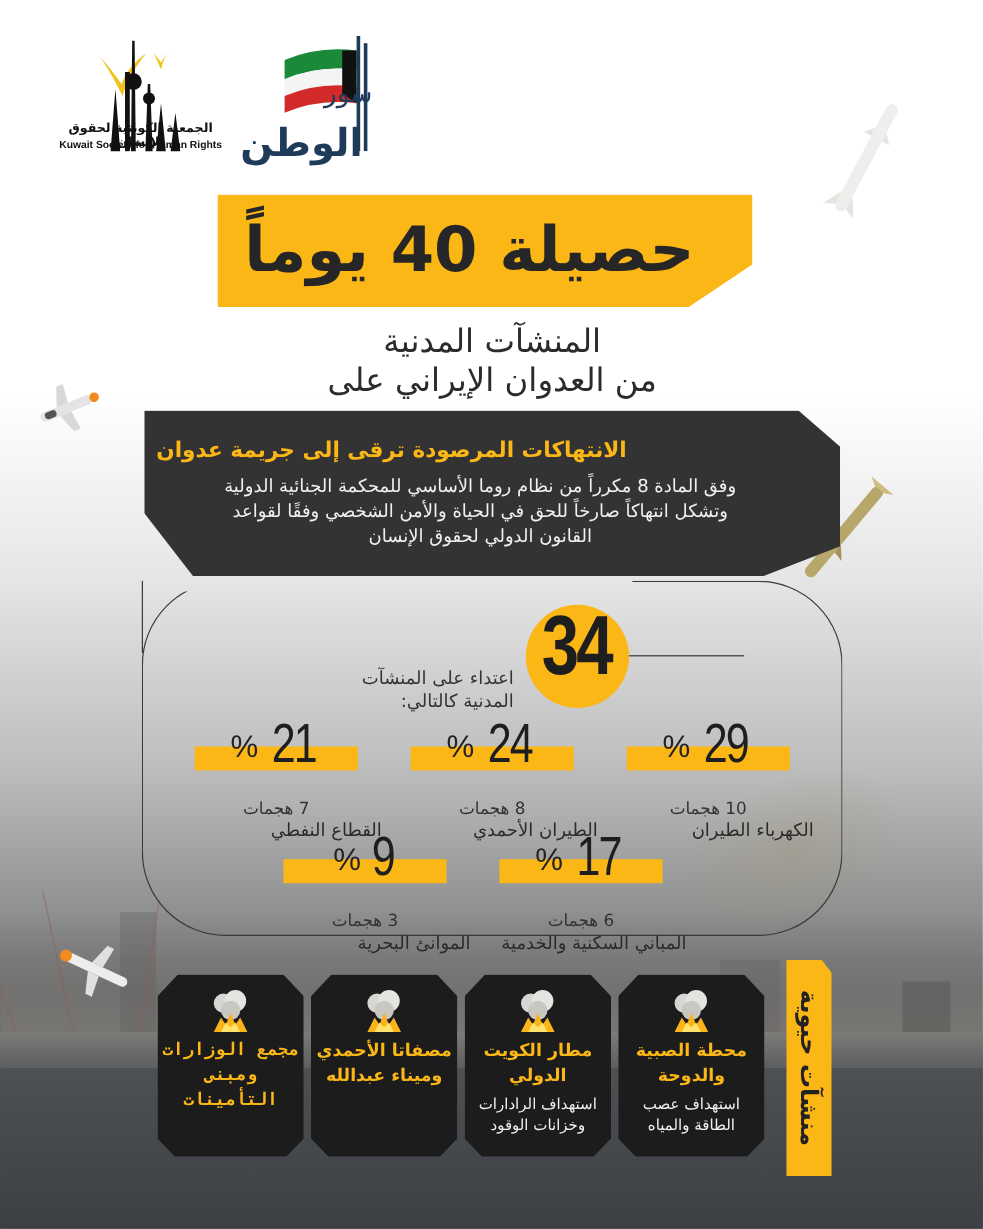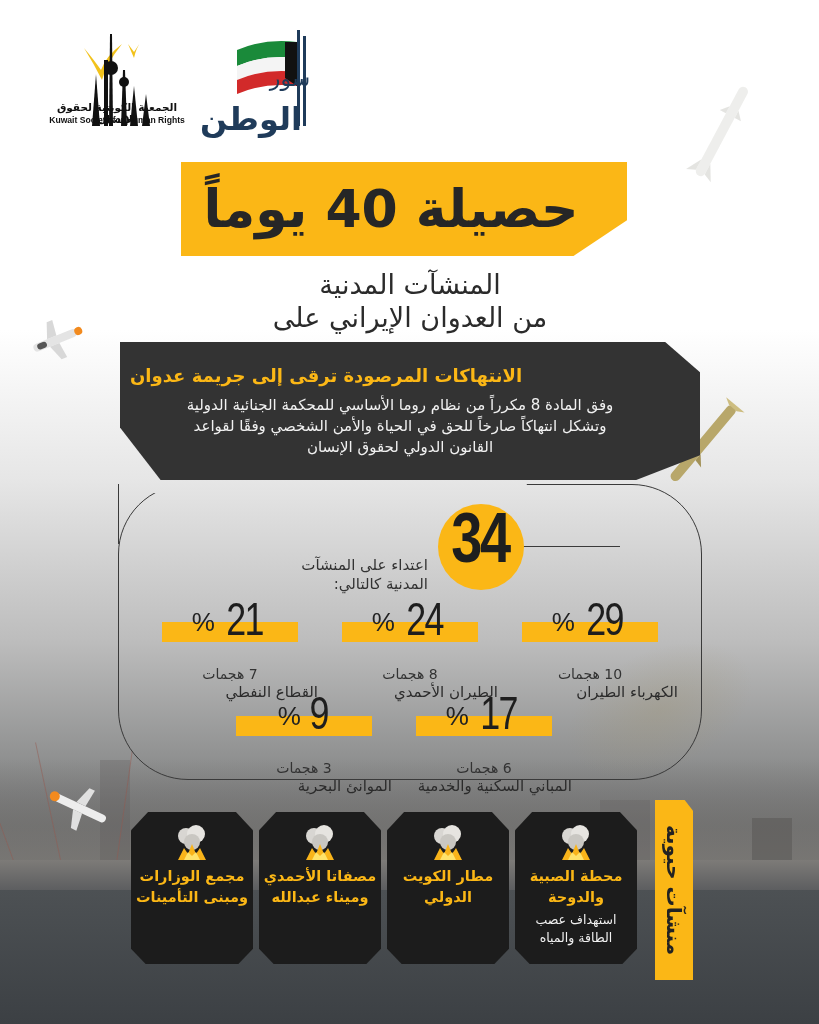--- a/index.html
+++ b/index.html
@@ -251,7 +251,7 @@
     </div>
 </div>
 
-<div class="card" style="left:131px;top:812px;">
+<div class="card" style="left:131px;top:812px;font-family:Liberation Mono, monospace;">
   <svg class="explosion" viewBox="0 0 36 38">
     <circle cx="12" cy="12" r="8" fill="#d8d6d2"></circle>
       <circle cx="22" cy="10" r="9" fill="#e6e4e0"></circle>

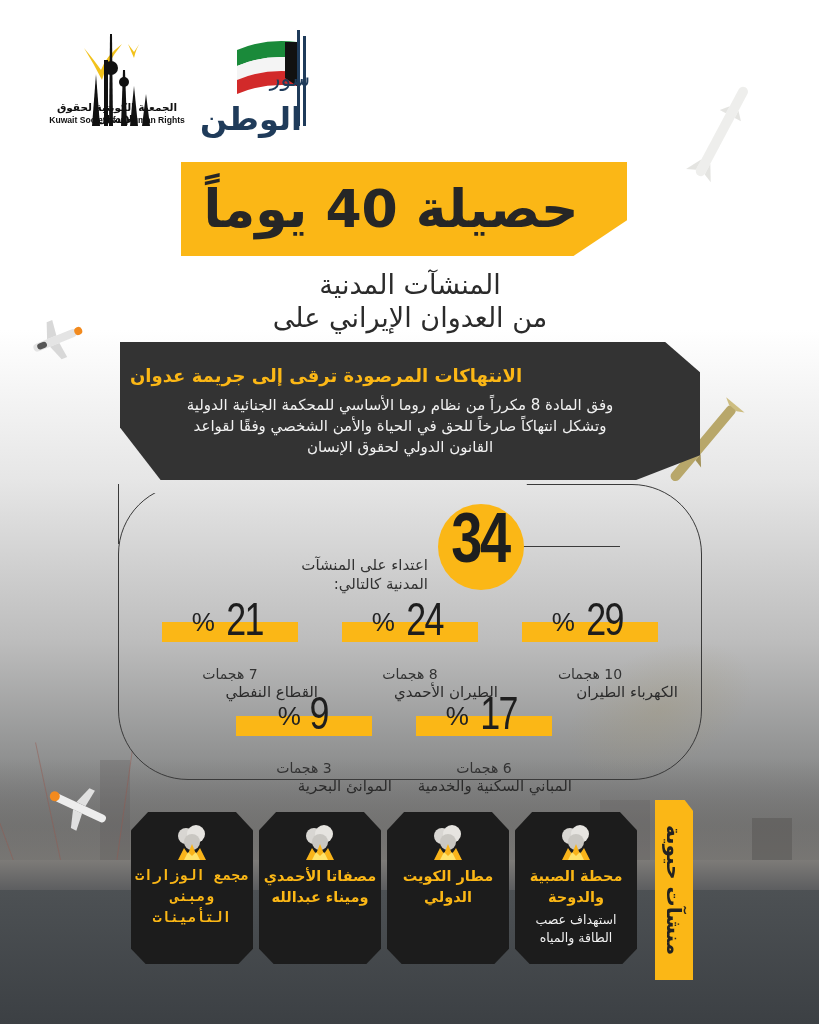--- a/index.html
+++ b/index.html
@@ -235,6 +235,10 @@
       <div>مطار الكويت</div>
       <div>الدولي</div>
     </div>
+  <div class="desc">
+      <div>استهداف الرادارات</div>
+      <div>وخزانات الوقود</div>
+    </div>
 </div>
 
 <div class="card" style="left:259px;top:812px;">

